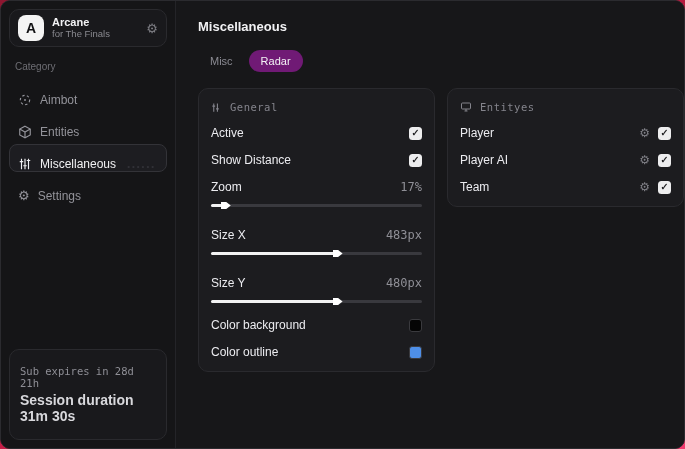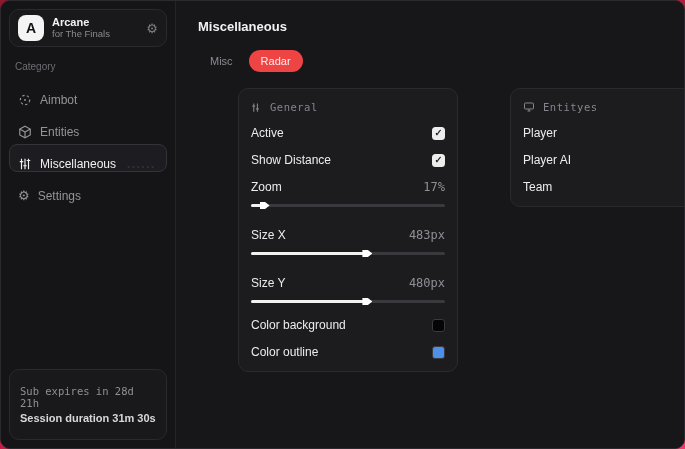--- a/index.html
+++ b/index.html
@@ -48,7 +48,7 @@
   .page-title{font-size:13px;font-weight:700;color:#f2f2f4;}
   .tabs{display:flex;gap:4px;margin-top:16px;align-items:center;text-align:center;}
   .tab{font-size:11px;color:#8a8a92;padding:5px 12px;border-radius:999px;cursor:pointer;}
-  .tab.active{background:#ef4444;color:#f2f2f4;}
+  .tab.active{background:#701a75;color:#f2f2f4;}
   .cards{display:flex;gap:12px;margin-top:16px;align-items:flex-start;}
   .card{
     width:220px;background:#1c1c1f;border:1px solid #2a2a2e;border-radius:10px;

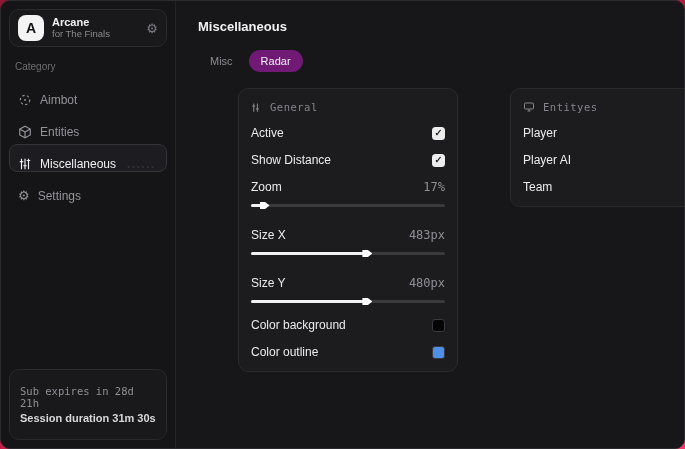--- a/index.html
+++ b/index.html
@@ -51,8 +51,8 @@
   .tab.active{background:#701a75;color:#f2f2f4;}
   .cards{display:flex;gap:12px;margin-top:16px;align-items:flex-start;}
   .card{
-    width:220px;background:#1c1c1f;border:1px solid #2a2a2e;border-radius:10px;
-    padding:12px;box-sizing:border-box;margin-left:40px;
+    width:237px;background:#1c1c1f;border:1px solid #2a2a2e;border-radius:10px;
+    padding:12px;box-sizing:border-box;
   }
   .card-title{
     display:flex;gap:8px;align-items:center;color:#84848c;

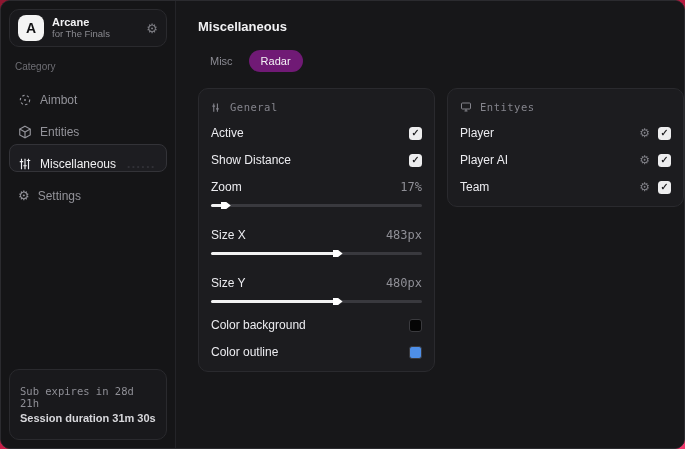--- a/index.html
+++ b/index.html
@@ -42,7 +42,7 @@
   .spacer{flex:1;}
   .footer-card{border:1px solid #2a2a2e;border-radius:10px;padding:15px 10px;background:#19191c;}
   .footer-line1{font-family:"DejaVu Sans Mono",monospace;font-size:10.5px;color:#8f8f96;}
-  .footer-line2{font-size:11px;color:#d8d8dc;font-weight:600;margin-top:3px;}
+  .footer-line2{font-size:14px;color:#d8d8dc;font-weight:600;margin-top:3px;}
   
   .main{flex:1;padding:18px 22px;background:#171719;box-sizing:border-box;}
   .page-title{font-size:13px;font-weight:700;color:#f2f2f4;}

